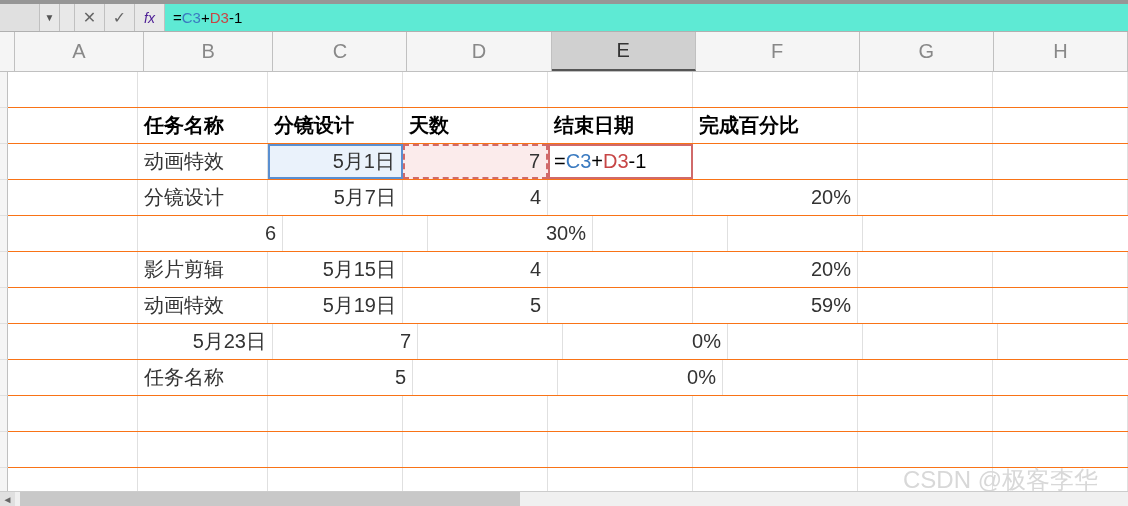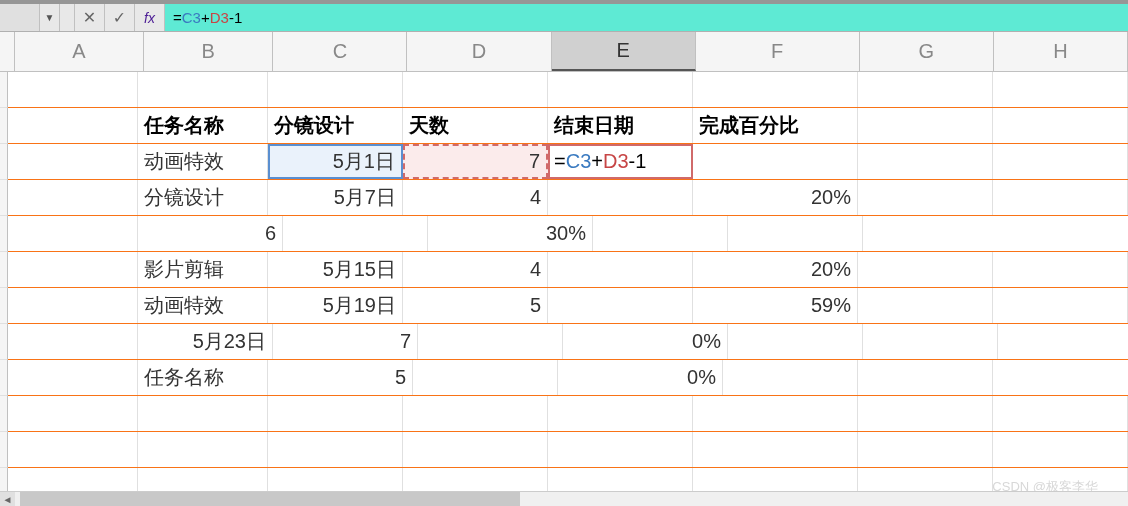--- a/index.html
+++ b/index.html
@@ -55,7 +55,7 @@
     .editing .minus { color: #000; }
     .editing .num { color: #000; }
     
-    .watermark { position: absolute; bottom: 10px; right: 30px; color: #d8d8d8; font-size: 13px; pointer-events: none; }
+    .watermark { position: absolute; bottom: 10px; right: 30px; color: #d8d8d8; font-size: 24px; pointer-events: none; }
     .scrollbar-h { position: absolute; bottom: 0; left: 0; right: 0; height: 15px; background: #f0f0f0; border-top: 1px solid #ccc; }
     .scrollbar-track { height: 100%; position: relative; }
     .scrollbar-thumb { position: absolute; left: 20px; width: 500px; height: 100%; background: #c8c8c8; }

